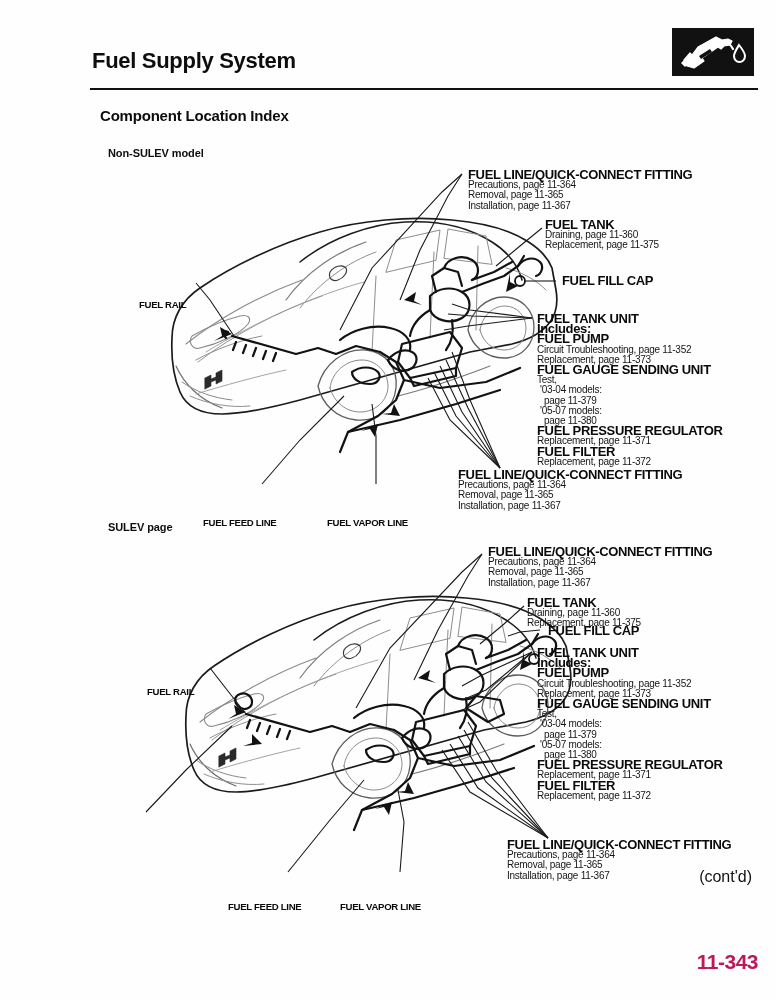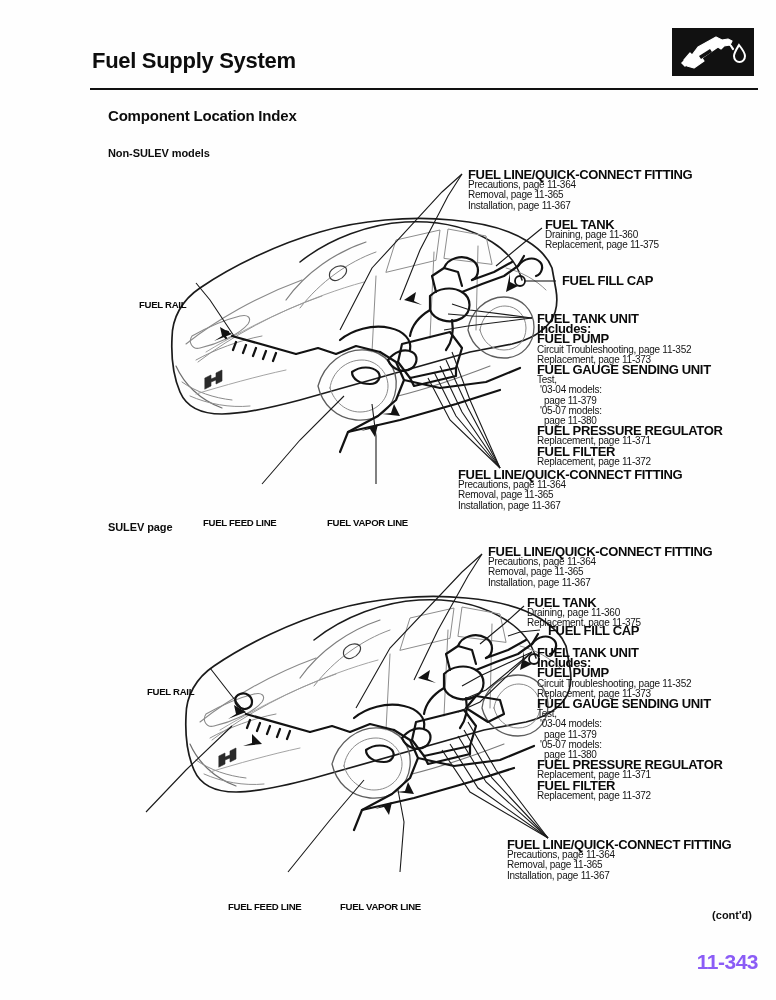--- a/index.html
+++ b/index.html
@@ -41,7 +41,7 @@
   }
   .section-title {
     position: absolute;
-    left: 108px;
+    left: 100px;
     top: 107px;
     font-size: 15px;
     font-weight: bold;

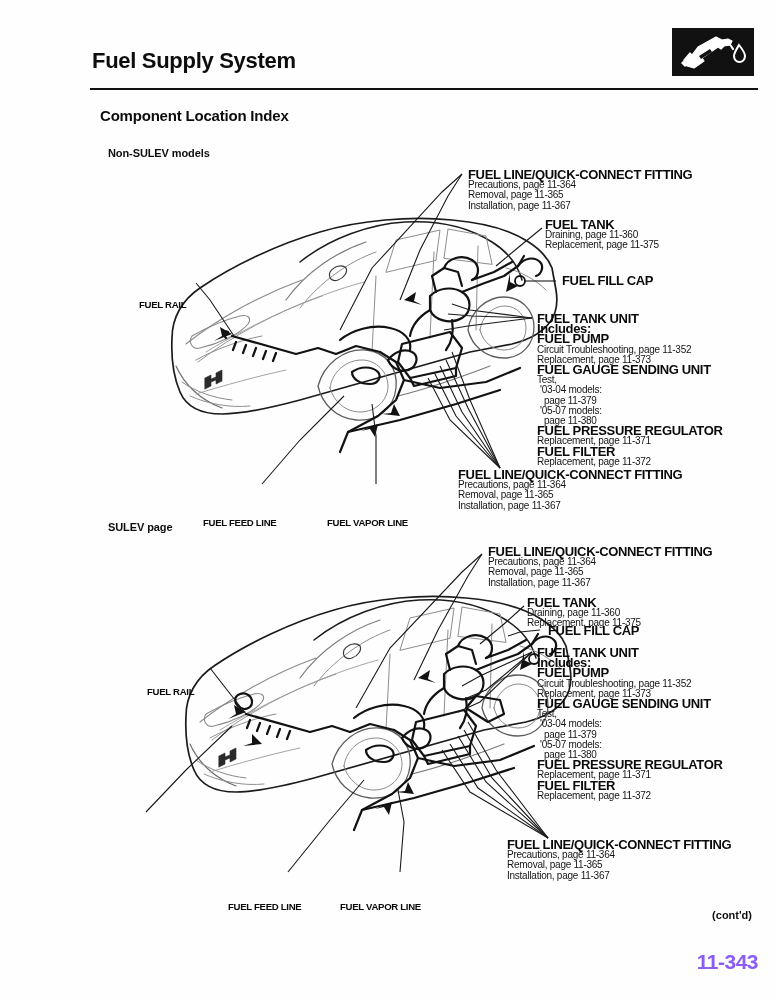--- a/index.html
+++ b/index.html
@@ -160,7 +160,7 @@
     </svg>
   </div>
 
-  <div class="model-caption" id="caption-nonsulev">Non-SULEV models</div>
+  <div class="model-caption" id="caption-nonsulev">Non-SULEV model</div>
 
   <div class="art">
     <svg width="776" height="1000" viewBox="0 0 776 1000" aria-hidden="true">

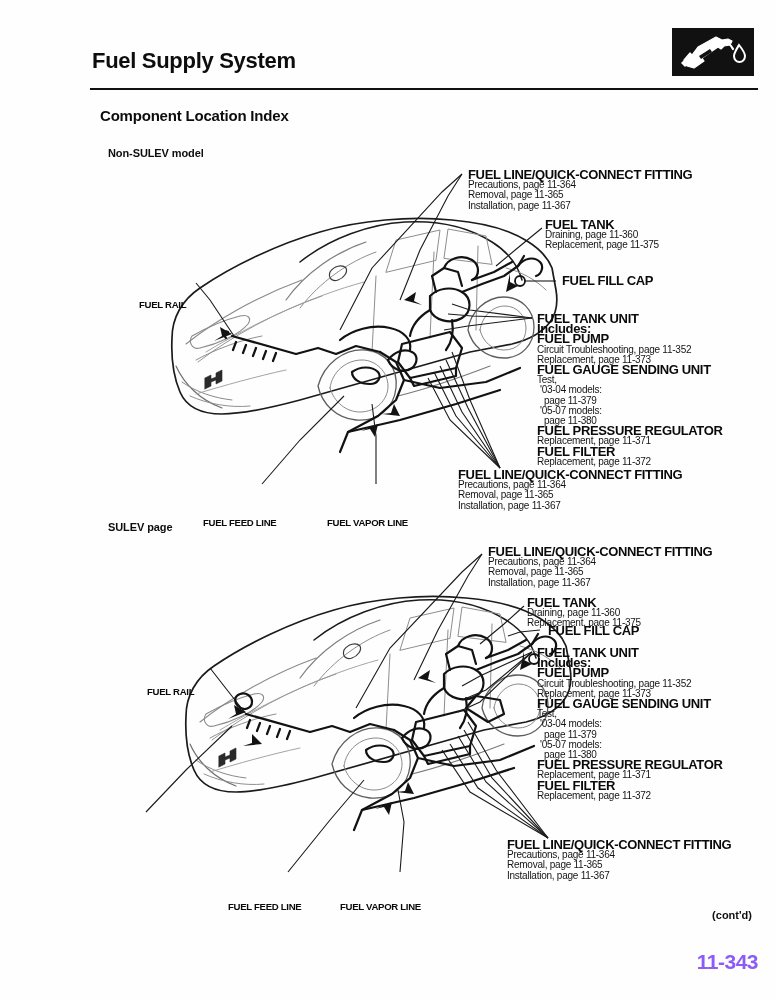--- a/index.html
+++ b/index.html
@@ -106,9 +106,9 @@
   .contd {
     position: absolute;
     right: 24px;
-    top: 909px;
-    font-size: 11px;
-    font-weight: bold;
+    top: 868px;
+    font-size: 16px;
+    font-weight: normal;
     color: #101010;
   }
   .page-number {

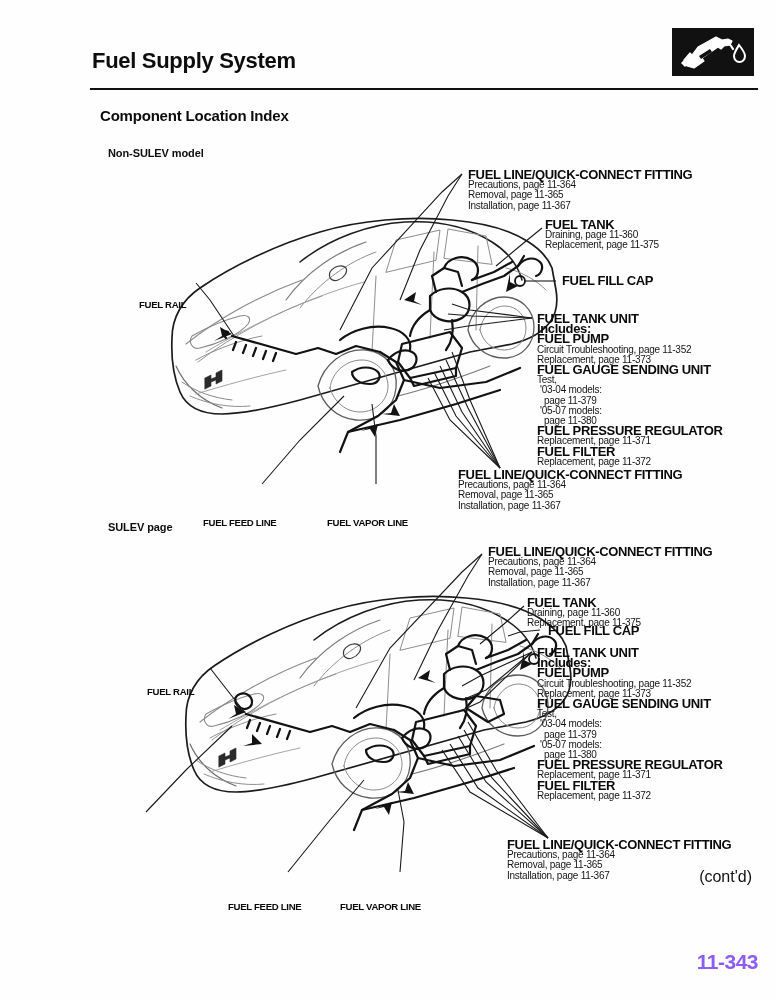--- a/index.html
+++ b/index.html
@@ -118,7 +118,7 @@
     font-size: 21px;
     font-weight: bold;
     letter-spacing: -0.5px;
-    color: #8b5cf6;
+    color: #be185d;
   }
 
   

